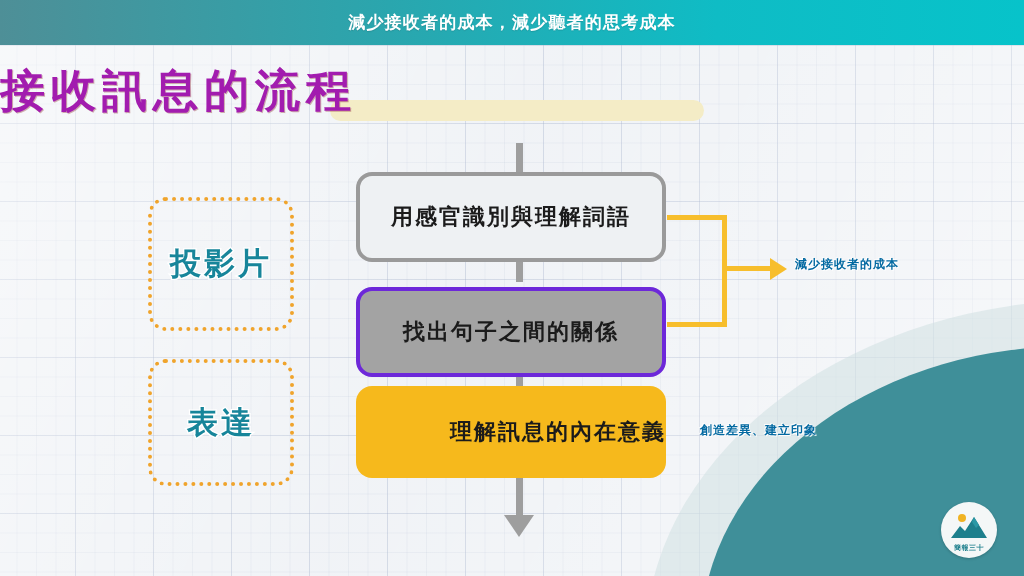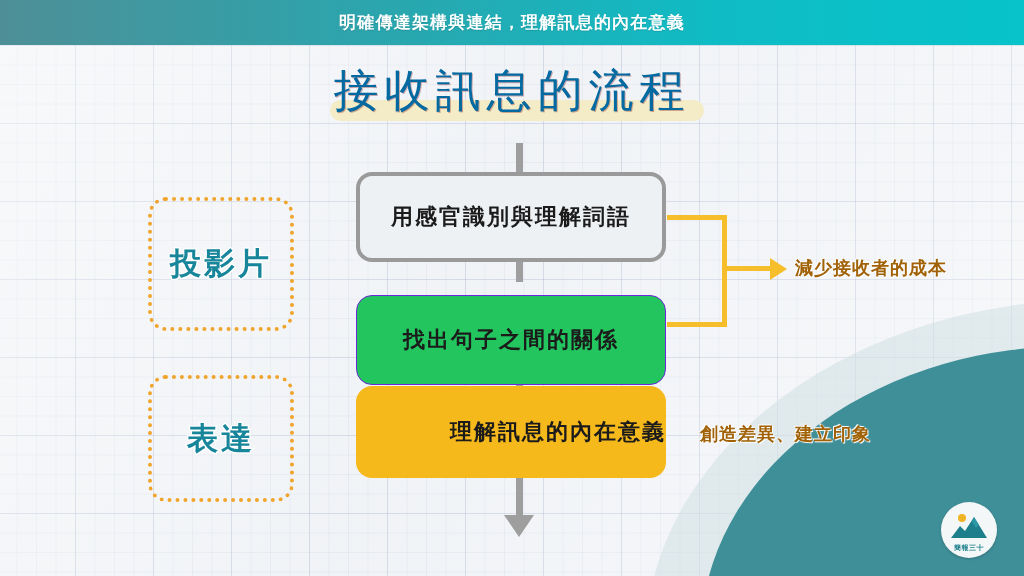--- a/index.html
+++ b/index.html
@@ -202,7 +202,7 @@
   <div id="curve-dark"></div>
 
   <div id="headerbar">
-    <div class="htitle">明確傳達架構與連結，理解訊息的內在意義</div>
+    <div class="htitle">減少接收者的成本，減少聽者的思考成本</div>
   </div>
 
   <div id="titlewrap">

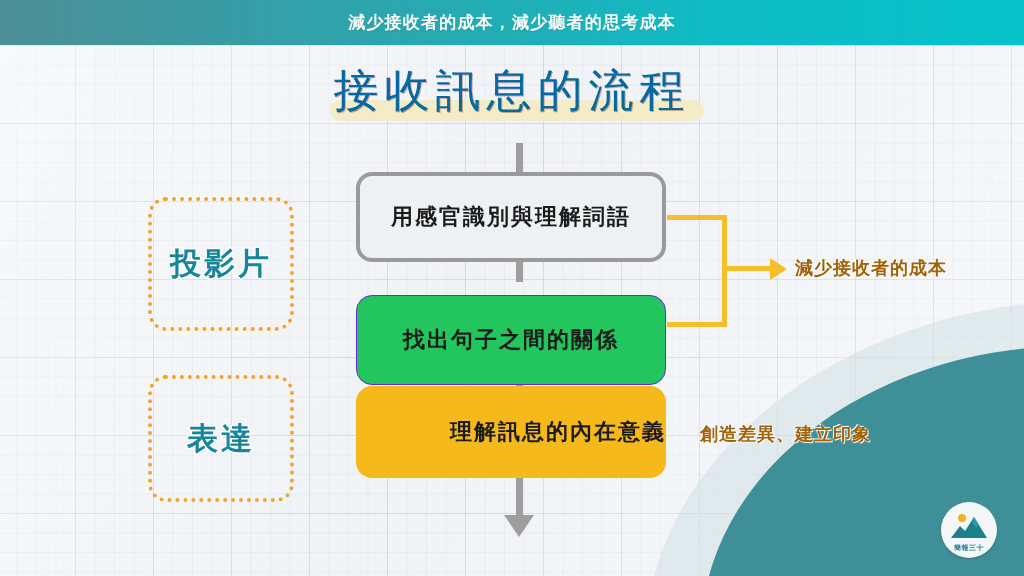--- a/index.html
+++ b/index.html
@@ -67,9 +67,9 @@
   }
   #pagetitle {
     position:absolute; left:0; top:0; width:1024px;
-    text-align:center;
-    font-size:45px; font-weight:normal;
-    color:#0369a1;
+    text-align:left;
+    font-size:45px; font-weight:bold;
+    color:#a21caf;
     letter-spacing:6px;
     text-shadow:1px 1px 0 rgba(120,10,10,.32);
     line-height:58px;

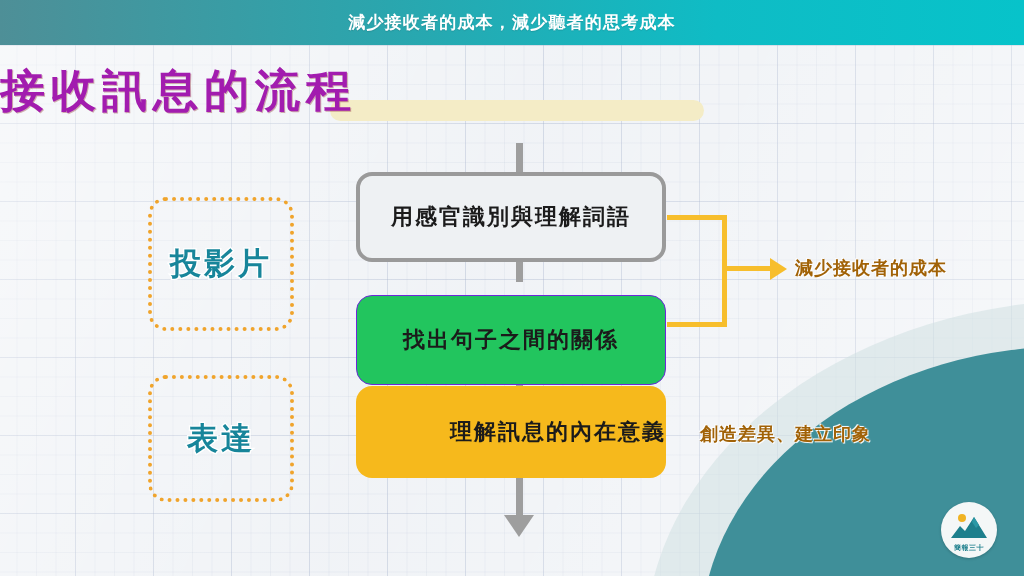--- a/index.html
+++ b/index.html
@@ -147,8 +147,8 @@
   
   .note {
     position:absolute;
-    font-size:18px; font-weight:bold;
-    color:#a16207; letter-spacing:1px;
+    font-size:12px; font-weight:bold;
+    color:#0369a1; letter-spacing:1px;
     white-space:nowrap;
     text-shadow:0 0 2px #fff, 1px 1px 0 rgba(255,255,255,.9), -1px -1px 0 rgba(255,255,255,.9);
   }

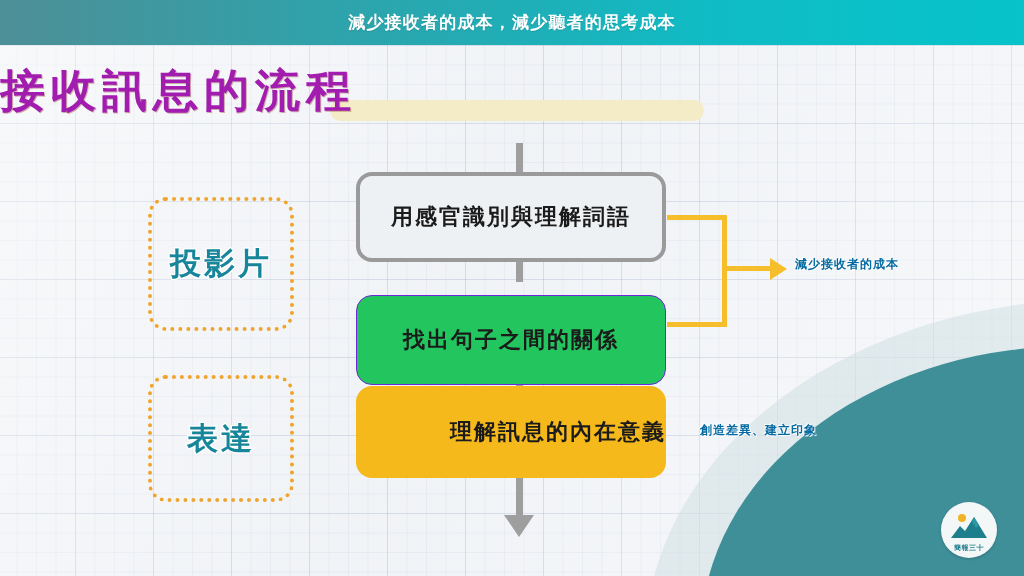--- a/index.html
+++ b/index.html
@@ -110,7 +110,7 @@
     color:#1b1b1b; letter-spacing:2px; white-space:nowrap;
   }
   #flow-1 { top:172px; background:#eef1f3; border:4px solid #9a9a9a; }
-  #flow-2 { top:295px; background:#22c55e; border:1px solid #6d28d9; }
+  #flow-2 { top:287px; background:#a3a3a3; border:4px solid #6d28d9; }
   #flow-3 { top:386px; background:#f6b91c; border:0; height:92px;justify-content:flex-end; }
 
   

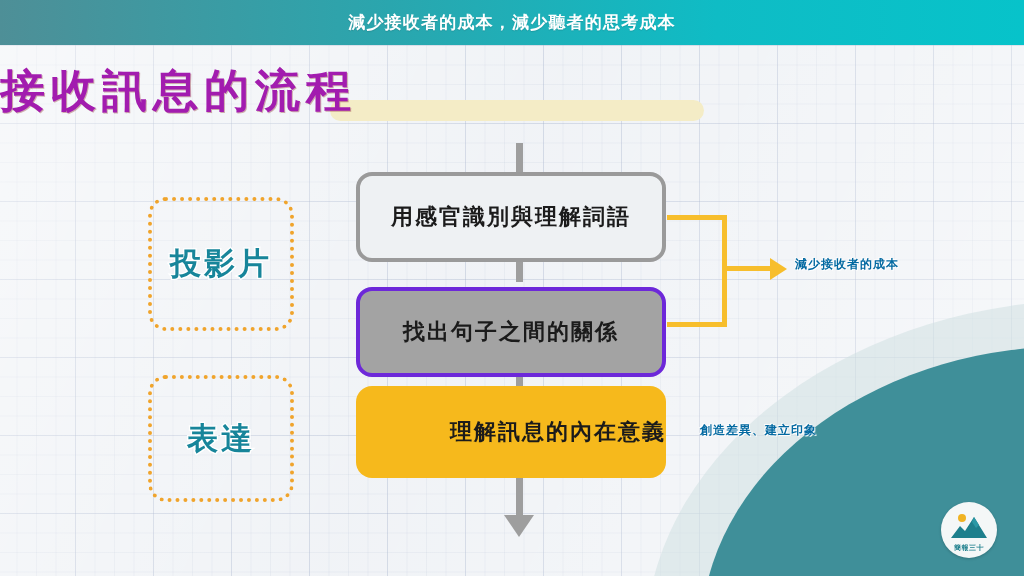--- a/index.html
+++ b/index.html
@@ -96,7 +96,7 @@
     text-shadow:0 0 2px #fff, 1px 1px 0 #fff, -1px 1px 0 #fff;
   }
   #tag-design { left:148px; top:197px; width:146px; height:134px; }
-  #tag-logic  { left:148px; top:375px; width:146px; height:127px; }
+  #tag-logic  { left:148px; top:359px; width:146px; height:127px; }
 
   
   .flowbox {

